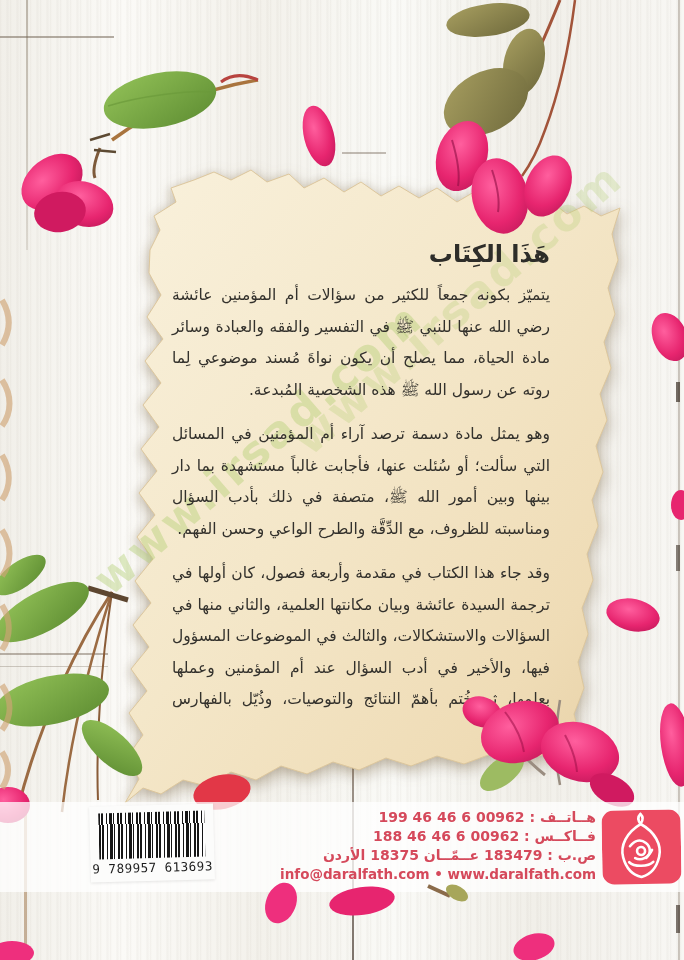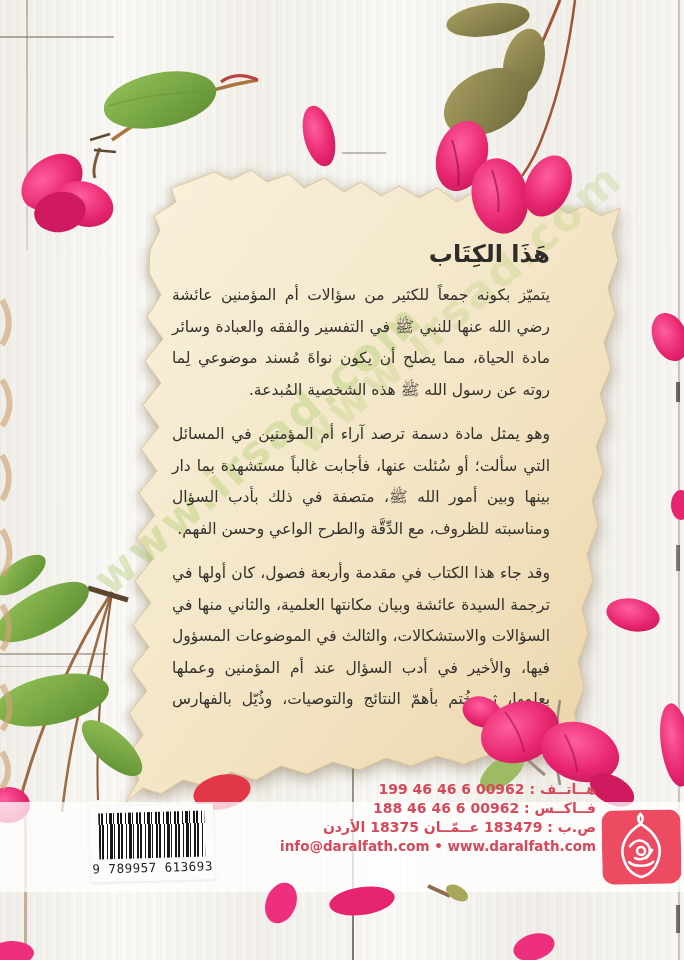--- a/index.html
+++ b/index.html
@@ -53,7 +53,7 @@
     text-align:center;letter-spacing:0.5px;margin-top:2px;
   }
   .contact{
-    position:absolute;right:88px;top:780px;z-index:7;direction:rtl;text-align:right;
+    position:absolute;right:88px;top:808px;z-index:7;direction:rtl;text-align:right;
     color:#d5495b;font-weight:bold;font-size:14px;line-height:19px;
   }
   .contact .ltr{direction:ltr;font-size:13.5px;text-align:right;}

